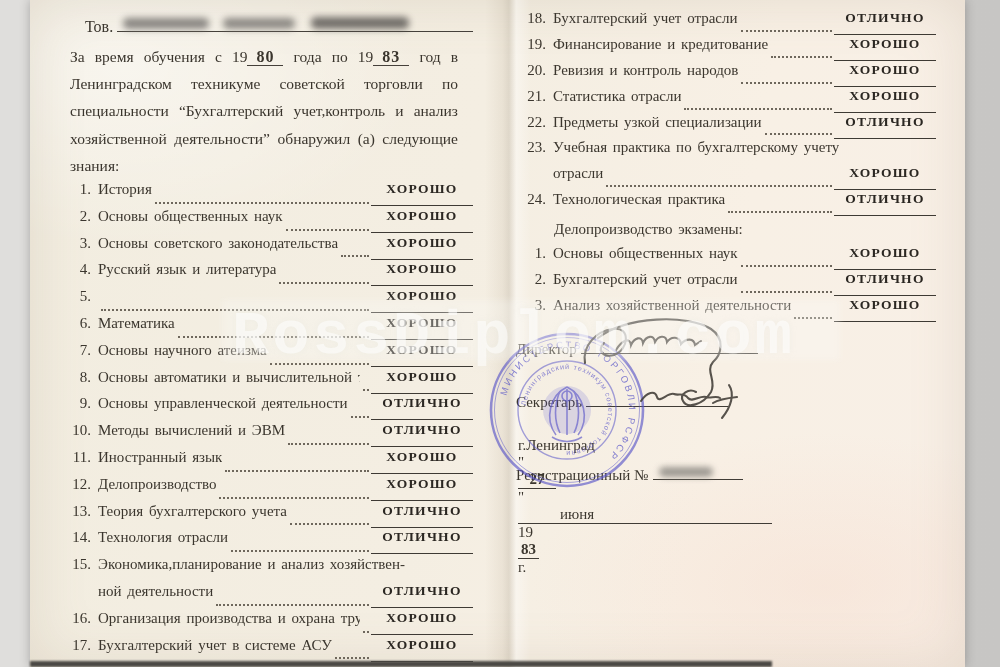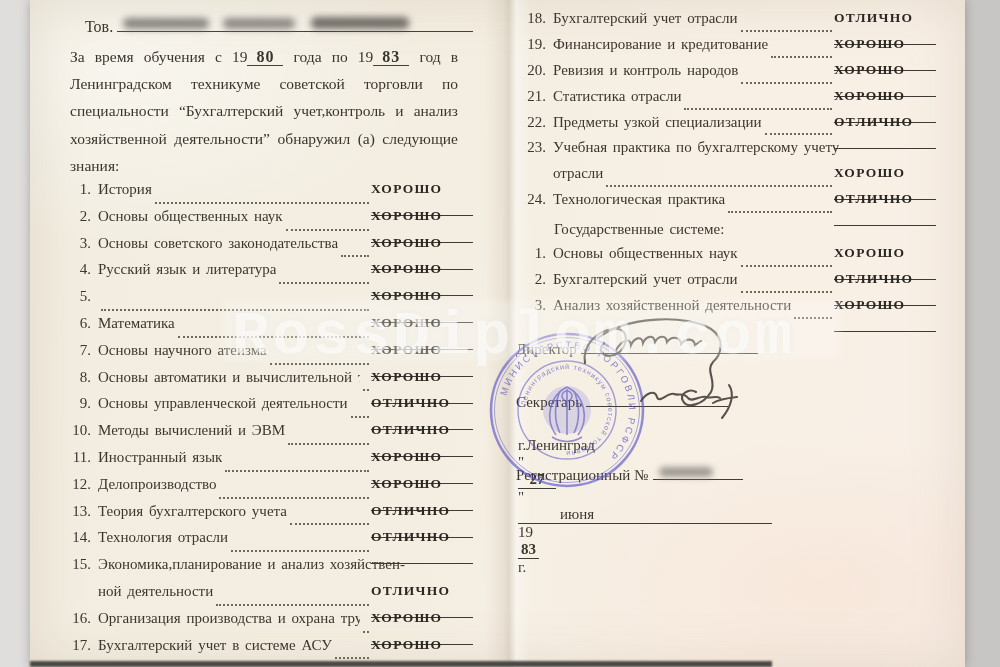--- a/index.html
+++ b/index.html
@@ -35,7 +35,7 @@
   .page-right .num{flex-basis:30px;}
   .sname{flex:0 1 auto;overflow:hidden;}
   .dots{flex:1 1 0;min-width:6px;border-bottom:2.2px dotted #6e675c;align-self:flex-end;margin:0 2px 4px 3px;}
-  .grade{flex:0 0 102px;text-align:left;border-bottom:1.6px solid #3e3a34;padding-bottom:18px;
+  .grade{flex:0 0 102px;text-align:center;border-bottom:1.6px solid #3e3a34;padding-bottom:8px;
     font-weight:700;font-size:13.5px;letter-spacing:1.3px;color:#2b2722;transform:translateY(-1px);}
   .exam-heading{font-size:15px;line-height:25.9px;height:25.9px;padding-left:38px;word-spacing:2px;}
   

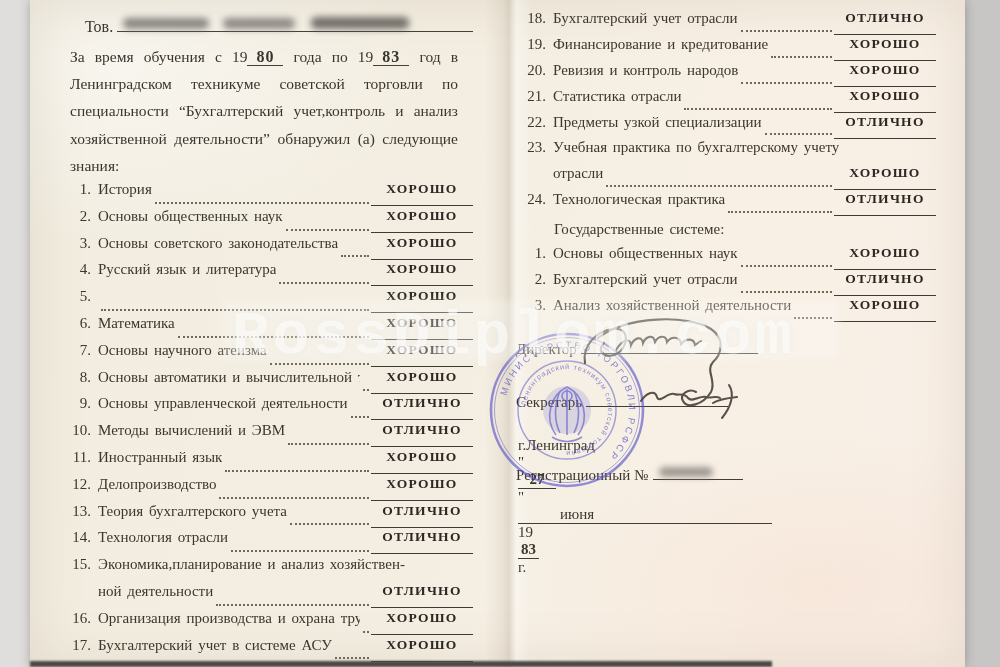--- a/index.html
+++ b/index.html
@@ -235,7 +235,7 @@
             <span class="grade">ОТЛИЧНО</span>
           </div>
         </div>
-      <div class="exam-heading">Государственные системе:</div>
+      <div class="exam-heading">Делопроизводство экзамены:</div>
       <div class="list" id="exam-list">
           <div class="srow">
             <span class="num">1.</span>

